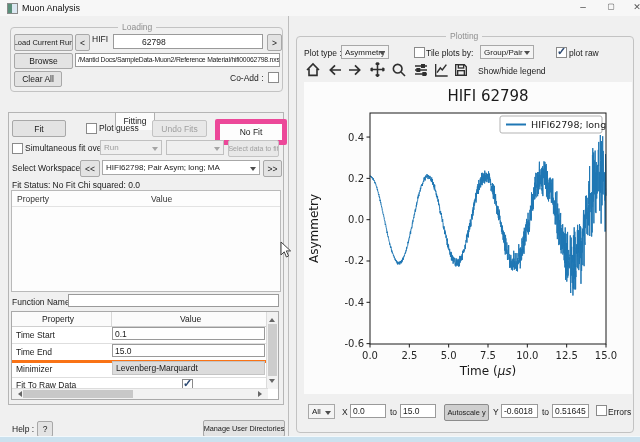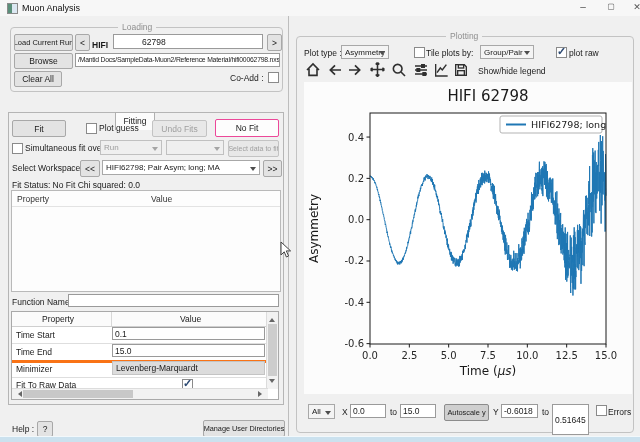--- a/index.html
+++ b/index.html
@@ -53,7 +53,7 @@
 
   <div class="btn" style="left:14px;top:18px;width:57px;height:15px;font-size:7.5px;">Load Current Run</div>
   <div class="btn" style="left:75px;top:18px;width:13px;height:15px;">&lt;</div>
-  <span class="lbl" style="left:92px;top:24px;font-weight:bold;">HIFI</span>
+  <span class="lbl" style="left:92px;top:18px;">HIFI</span>
   <input class="inp" style="left: 113px; top: 18px; width: 150px; height: 15px; padding-left: 28px;" value="62798">
   <div class="btn" style="left:267px;top:18px;width:13px;height:15px;">&gt;</div>
 

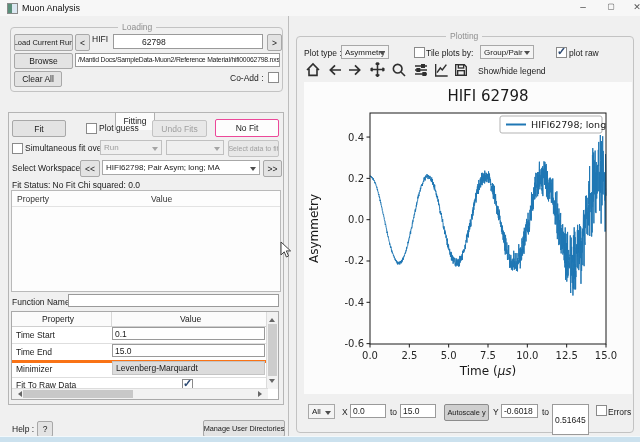--- a/index.html
+++ b/index.html
@@ -12,7 +12,7 @@
        text-align:center;white-space:nowrap;overflow:hidden;font-size:8.5px;
        display:flex;align-items:center;justify-content:center;cursor:default;}
   .btn.dis{color:#9f9f9f;background:#e8e8e8;border-color:#c3c3c3;}
-  .btn.default{background:#fdfdfd;border:1px solid #ec4899;}
+  .btn.default{background:#fdfdfd;border:5px solid #ec4899;}
   .btn.pressed{background:#cfcfcf;border-color:#8c8c8c;text-align:right;}
   .inp{position:absolute;background:#fff;border:1px solid #9a9a9a;font-size:8.5px;
        padding:0 2px;font-family:"Liberation Sans",sans-serif;color:#1a1a1a;box-sizing:border-box;}

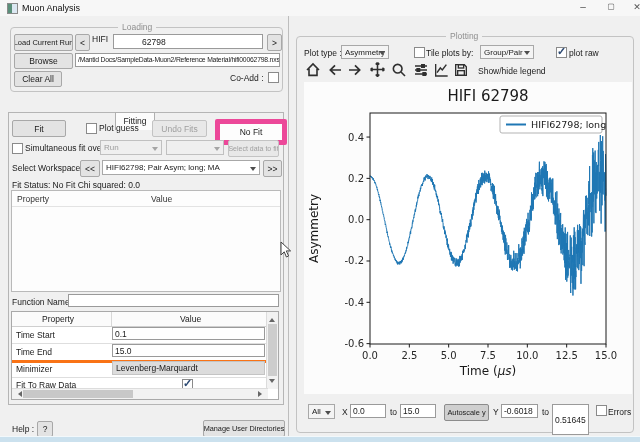--- a/index.html
+++ b/index.html
@@ -276,7 +276,7 @@
   <span class="lbl" style="left:203px;top:391px;">Y</span>
   <input class="inp" style="left: 211px; top: 388px; width: 37px; height: 14px;" value="-0.6018">
   <span class="lbl" style="left:252px;top:391px;">to</span>
-  <input class="inp" style="left: 262px; top: 388px; width: 37px; height: 31px;" value="0.51645">
+  <input class="inp" style="left: 262px; top: 388px; width: 37px; height: 14px;" value="0.51645">
   <span class="cb" style="left:306px;top:389px;"></span>
   <span class="lbl" style="left:318px;top:391px;">Errors</span>
 </div>

